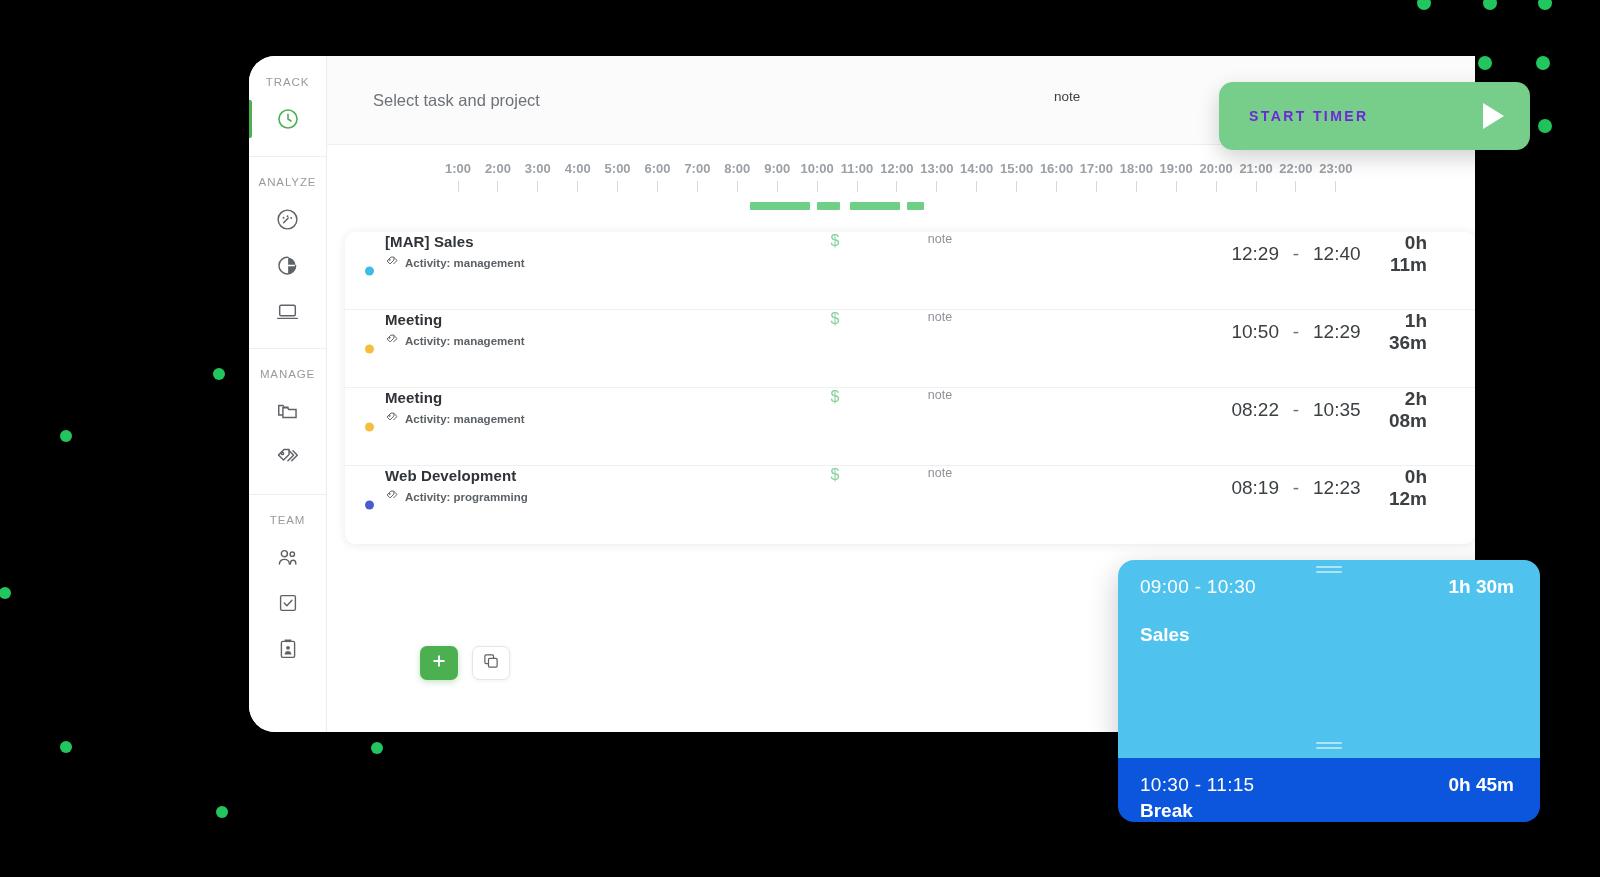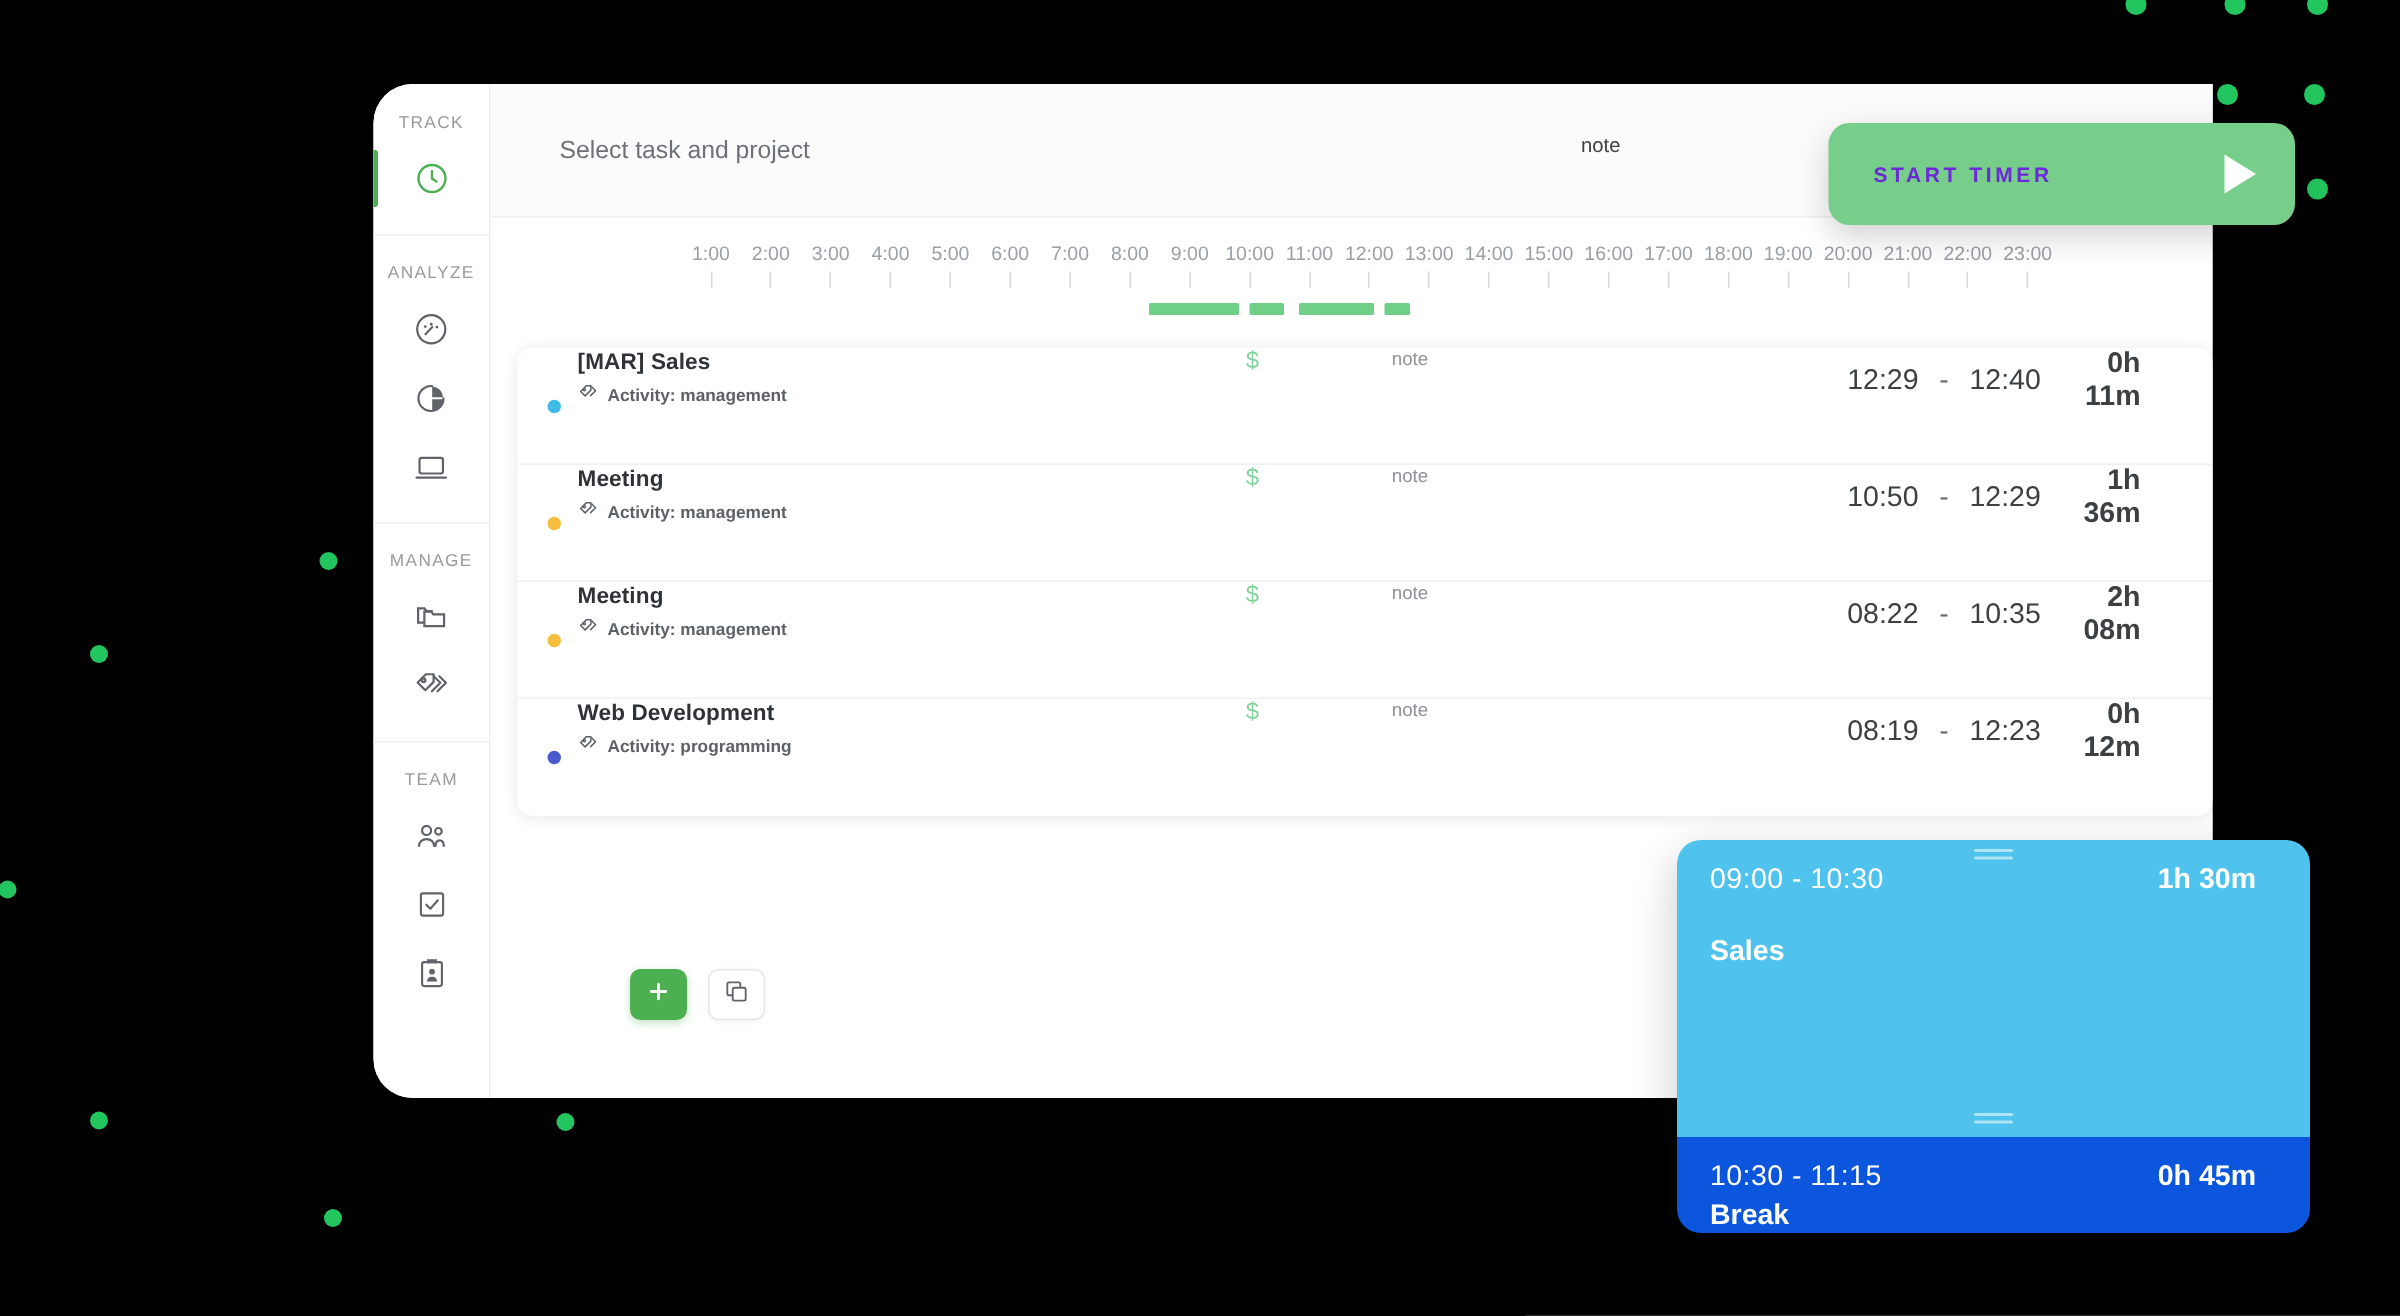--- a/index.html
+++ b/index.html
@@ -85,7 +85,7 @@
   }
 
   
-  #ruler { position: absolute; left: 16px; top: 88px; right: 0; height: 62px; }
+  #ruler { position: absolute; left: 0; top: 88px; right: 0; height: 62px; font-weight: bold; }
   .tick { position: absolute; top: 18px; text-align: center; width: 44px; }
   .tick .lbl { font-size: 13px; color: #9aa0a6; display: block; line-height: 14px; }
   .tick .mark { display: block; width: 1px; height: 11px; background: #d6d8da; margin: 5px auto 0; }

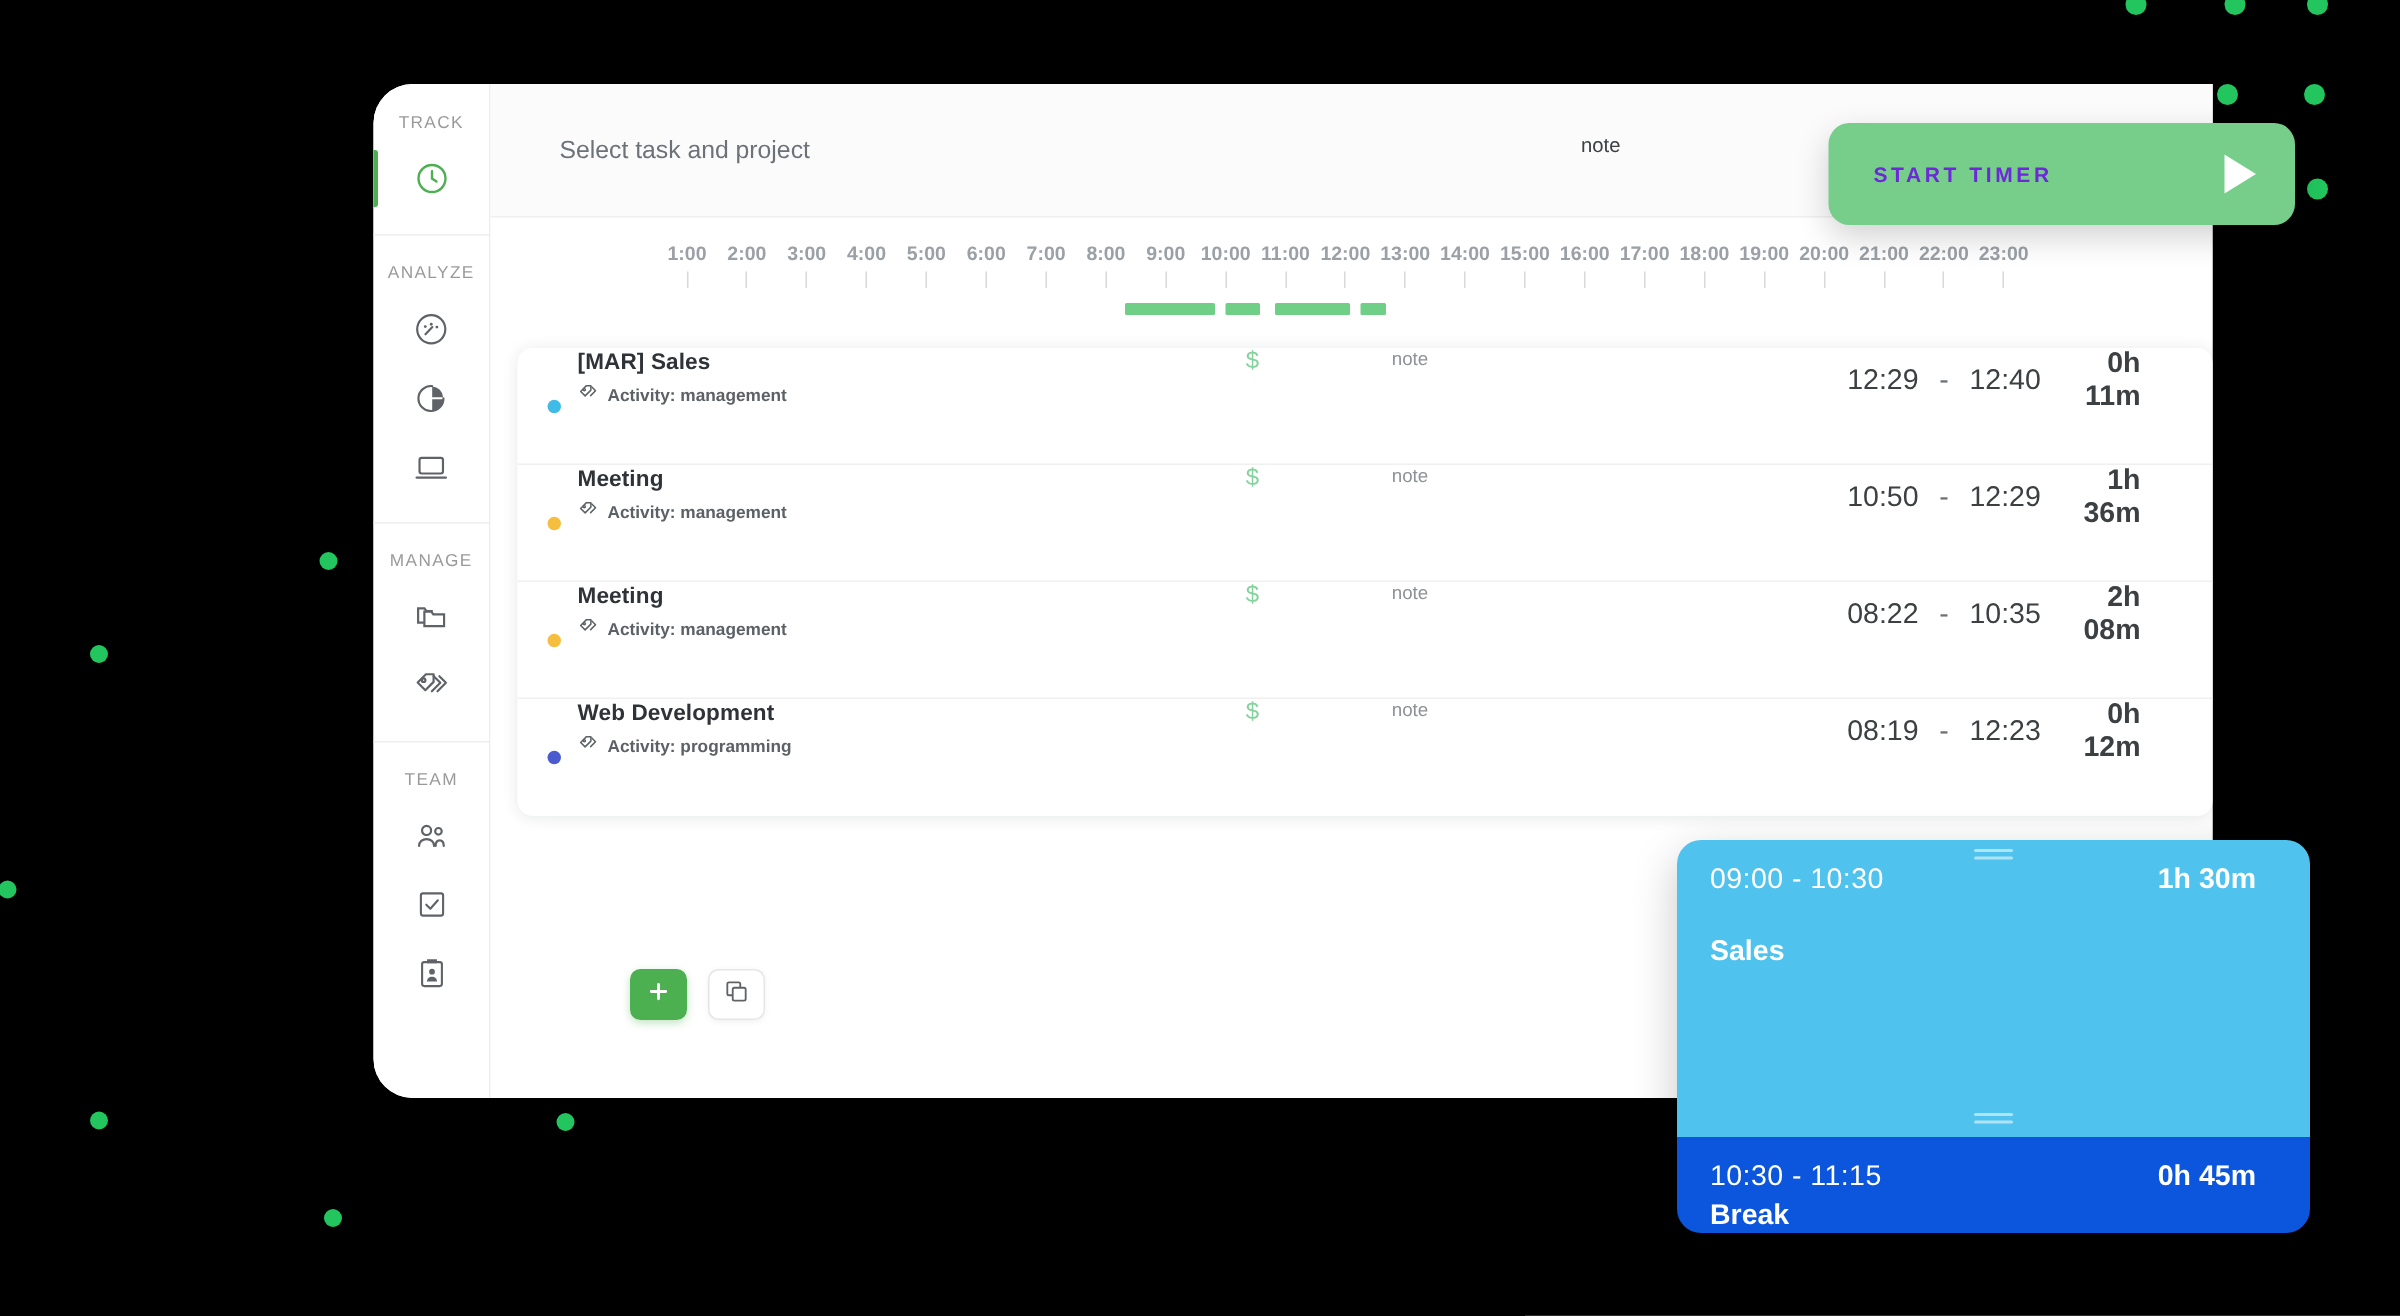--- a/index.html
+++ b/index.html
@@ -177,7 +177,7 @@
     box-shadow: 0 10px 30px rgba(0,0,0,0.22);
     z-index: 25;
   }
-  .cal-block { position: relative; padding: 16px 36px 0 22px; }
+  .cal-block { position: relative; padding: 16px 26px 0 22px; }
   .cal-head { display: flex; justify-content: space-between; align-items: baseline; }
   .cal-time { color: #ffffff; font-size: 19px; font-weight: 400; letter-spacing: 0.3px; }
   .cal-dur { color: #ffffff; font-size: 19px; font-weight: 700; }

